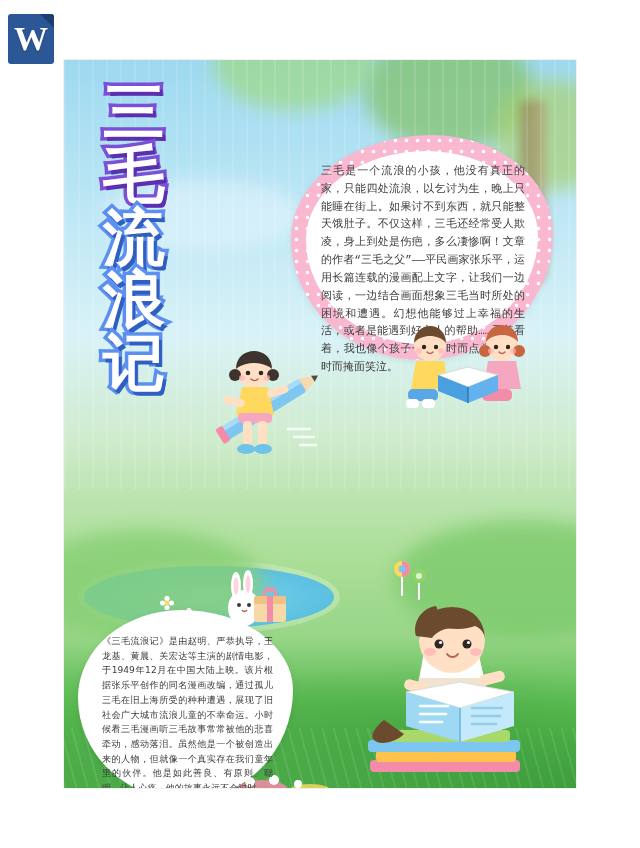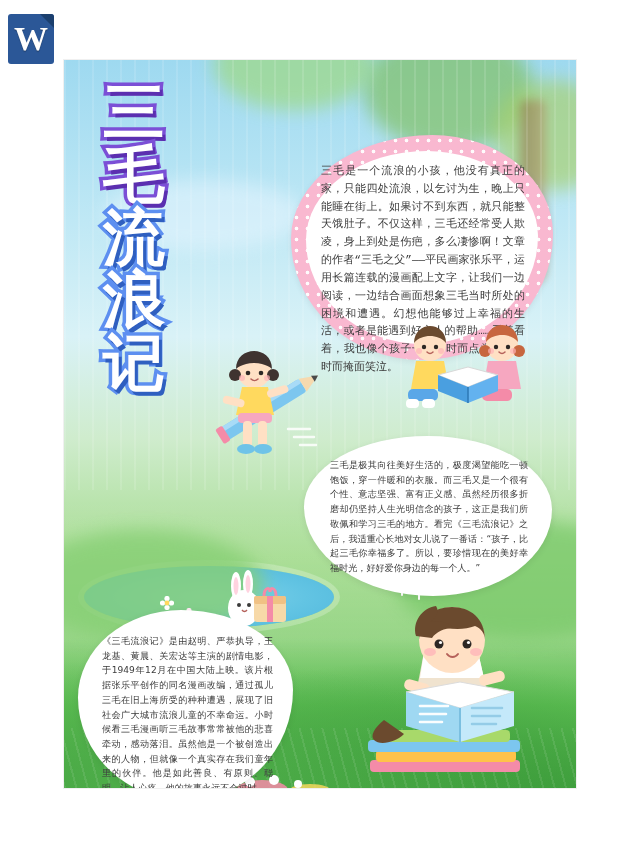--- a/index.html
+++ b/index.html
@@ -225,10 +225,6 @@
     <div class="body bubble-text">三毛是一个流浪的小孩，他没有真正的家，只能四处流浪，以乞讨为生，晚上只能睡在街上。如果讨不到东西，就只能整天饿肚子。不仅这样，三毛还经常受人欺凌，身上到处是伤疤，多么凄惨啊！文章的作者“三毛之父”——平民画家张乐平，运用长篇连载的漫画配上文字，让我们一边阅读，一边结合画面想象三毛当时所处的困境和遭遇。幻想他能够过上幸福的生活，或者是能遇到好心人的帮助……看着看着，我也像个孩子一样，时而点头微笑、时而掩面笑泣。</div>
   </div>
 
-  <div id="bubble-mid">
-    <div class="skin"></div>
-    <div class="body bubble-text">三毛是极其向往美好生活的，极度渴望能吃一顿饱饭，穿一件暖和的衣服。而三毛又是一个很有个性、意志坚强、富有正义感、虽然经历很多折磨却仍坚持人生光明信念的孩子，这正是我们所敬佩和学习三毛的地方。看完《三毛流浪记》之后，我适重心长地对女儿说了一番话：“孩子，比起三毛你幸福多了。所以，要珍惜现在的美好幸福时光，好好爱你身边的每一个人。”</div>
-  </div>
 
   <div id="bubble-bottom">
     <div class="skin"></div>

